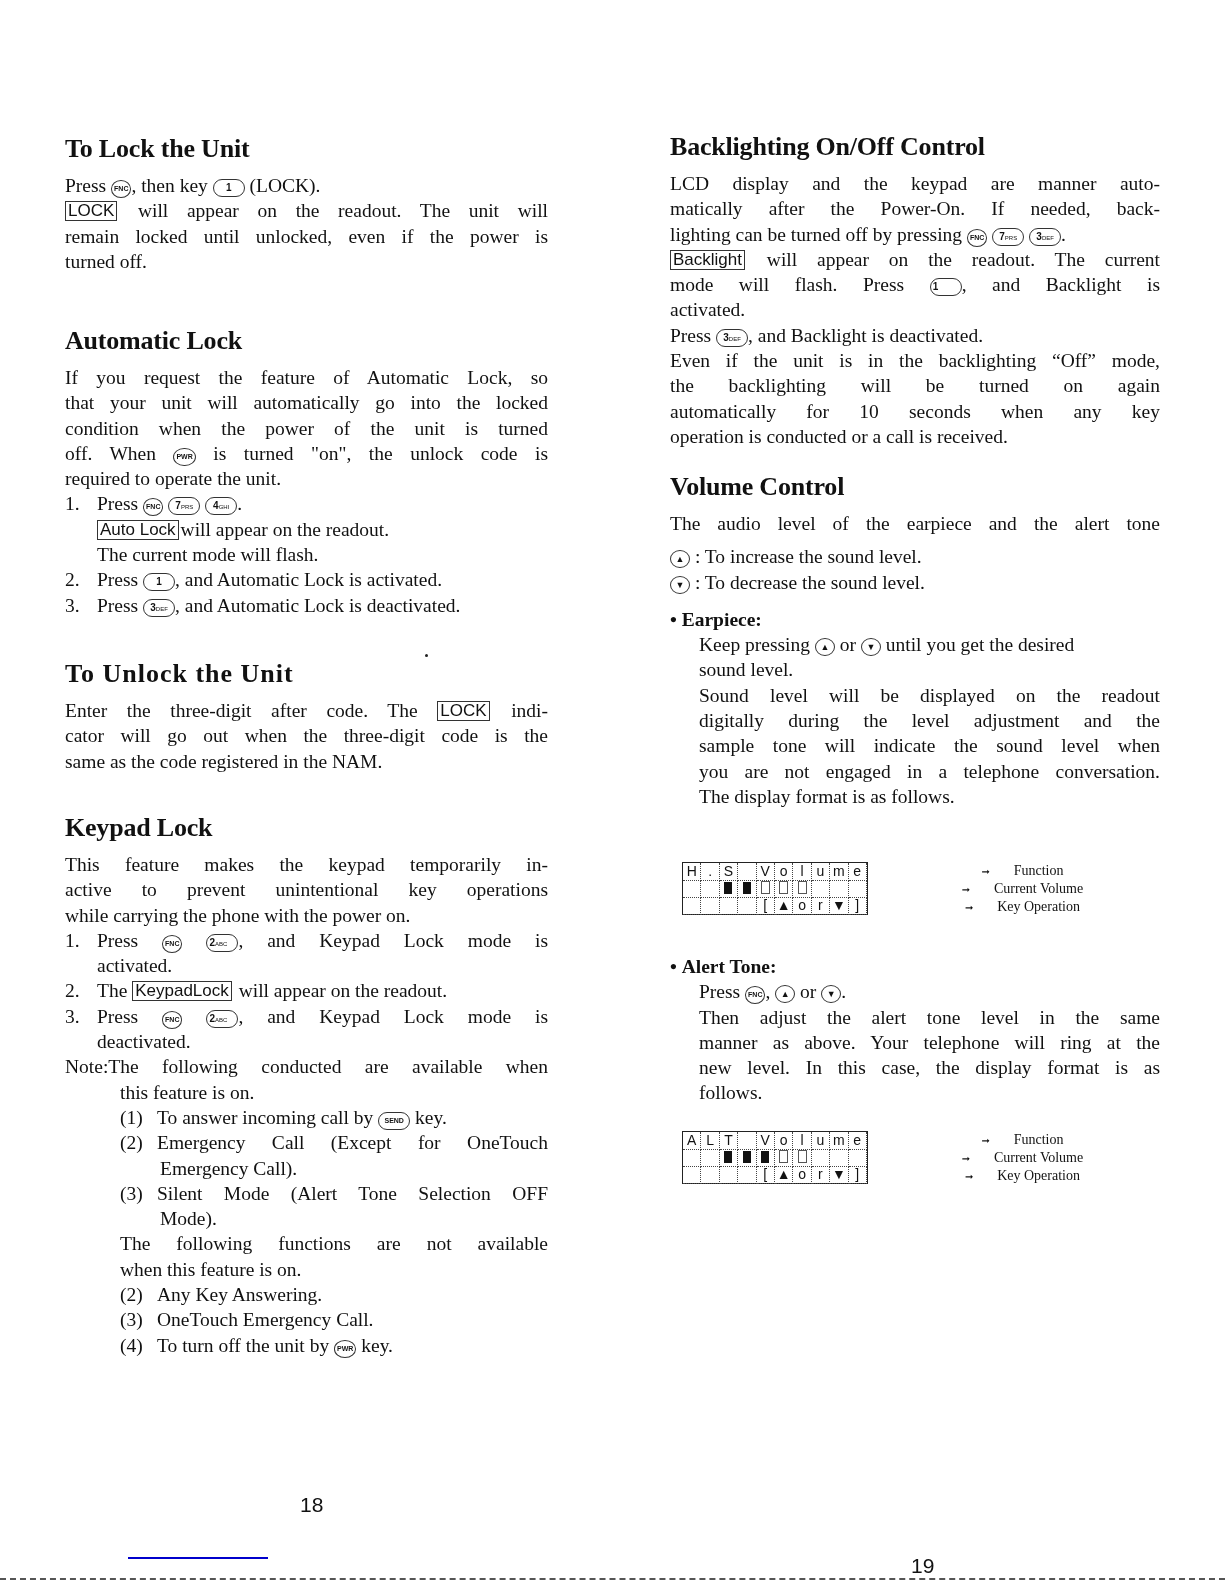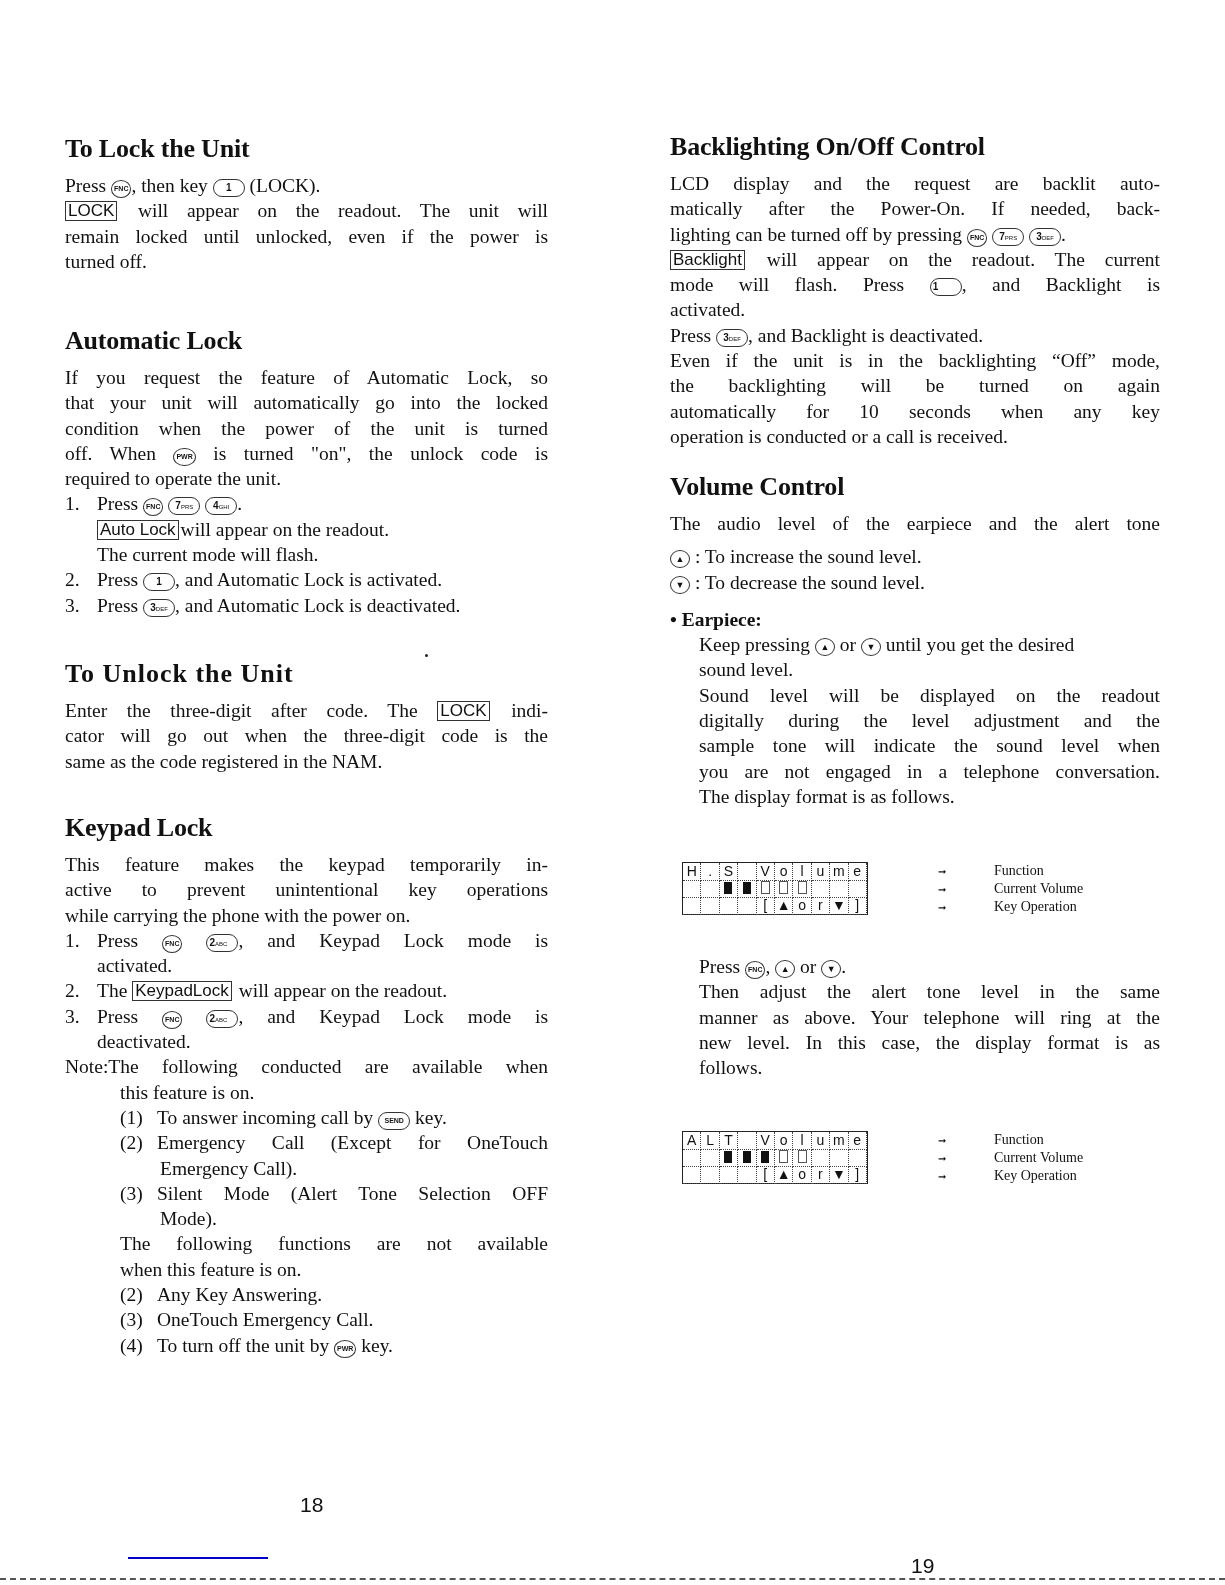--- a/index.html
+++ b/index.html
@@ -156,7 +156,7 @@
   <div class="sec" style="top:131px;">
     <h2>Backlighting On/Off Control</h2>
     <div class="lines">
-      <div class="j">LCD display and the request are backlit auto-</div>
+      <div class="j">LCD display and the keypad are manner auto-</div>
       <div class="j">matically after the Power-On. If needed, back-</div>
       <div>
         <span>lighting can be turned off by pressing</span>

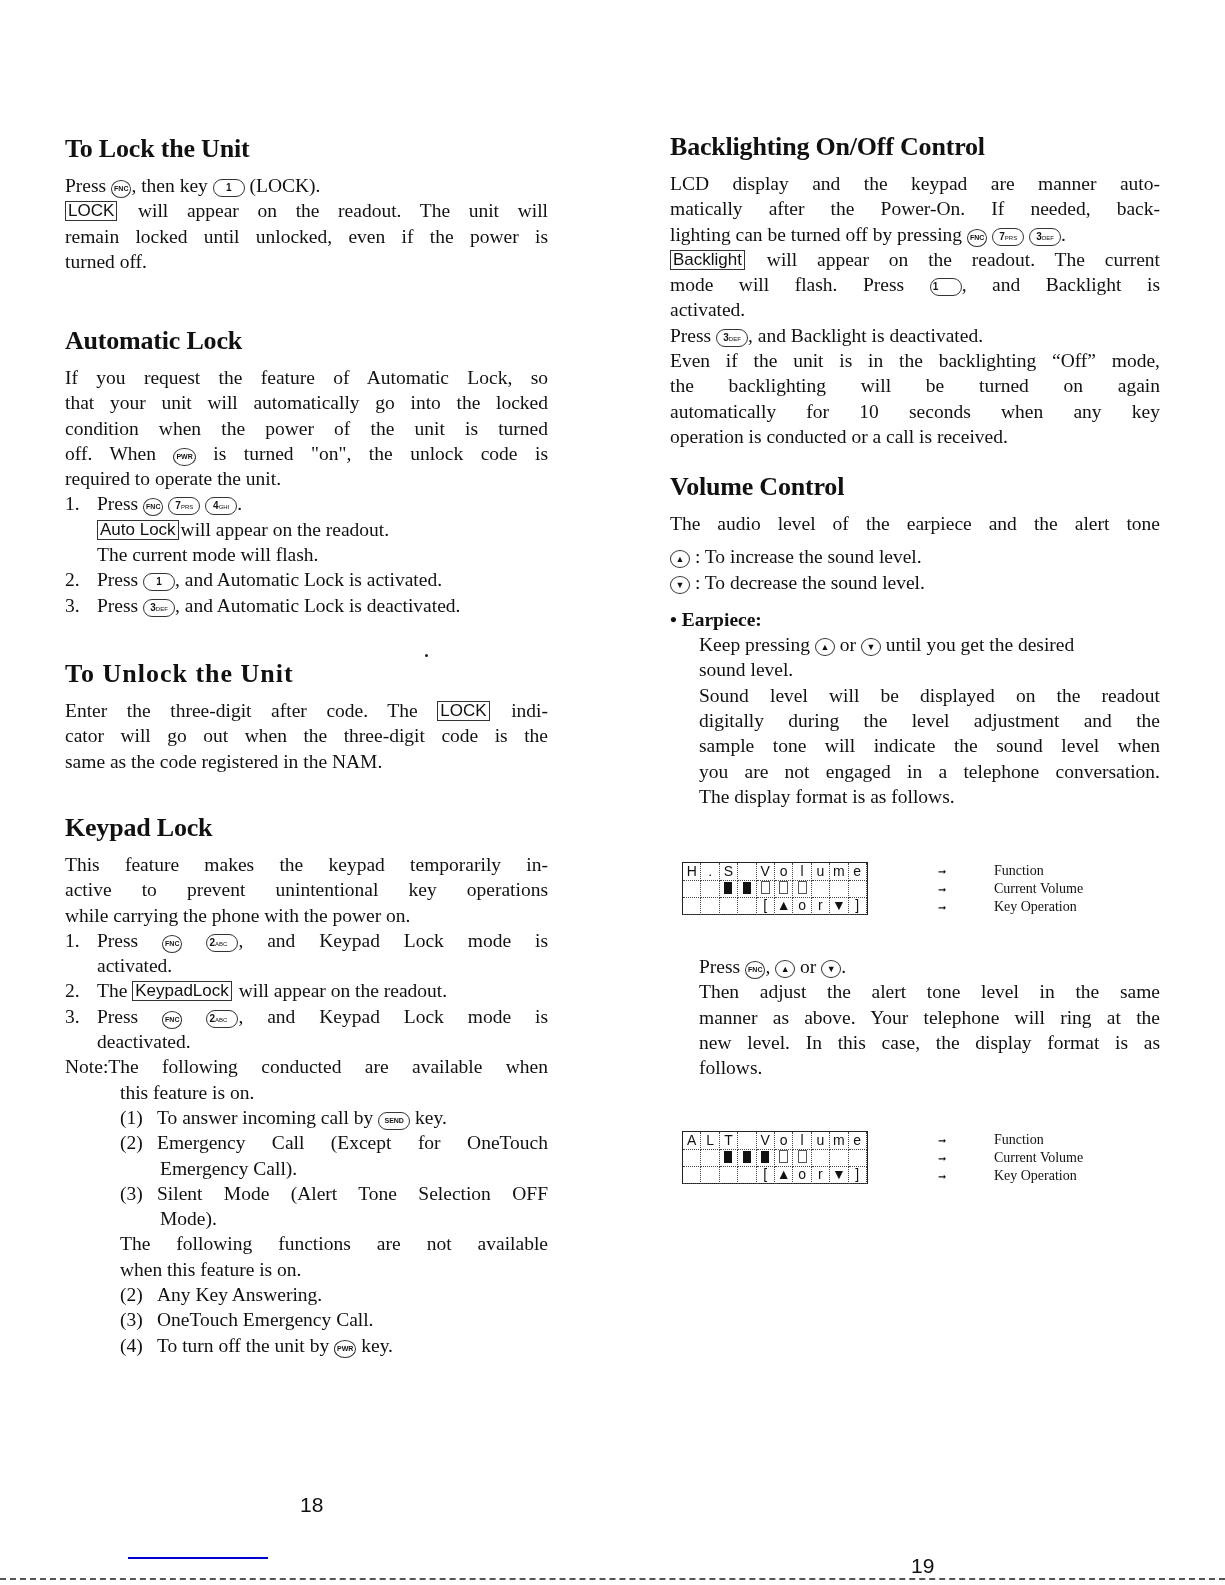--- a/index.html
+++ b/index.html
@@ -34,7 +34,7 @@
   .lcd span.full::after { content: ""; display: inline-block; width: 8px; height: 12px; background: #111; vertical-align: -1px; }
   .lcd span.empty::after { content: ""; display: inline-block; width: 7px; height: 11px; border: 1px solid #555; vertical-align: -1px; }
   .lcdrow { position: absolute; display: flex; align-items: flex-start; }
-  .legend { margin-left: 70px; }
+  .legend { margin-left: 70px; text-align: center; }
   .legend div { font-family: "Liberation Serif", serif; font-size: 14px; line-height: 17px; white-space: nowrap; }
   .legend .arrow { display: inline-block; width: 56px; font-size: 10px; }
   .pagenum { position: absolute; font-family: Liberation Sans, sans-serif; font-size: 21px; }

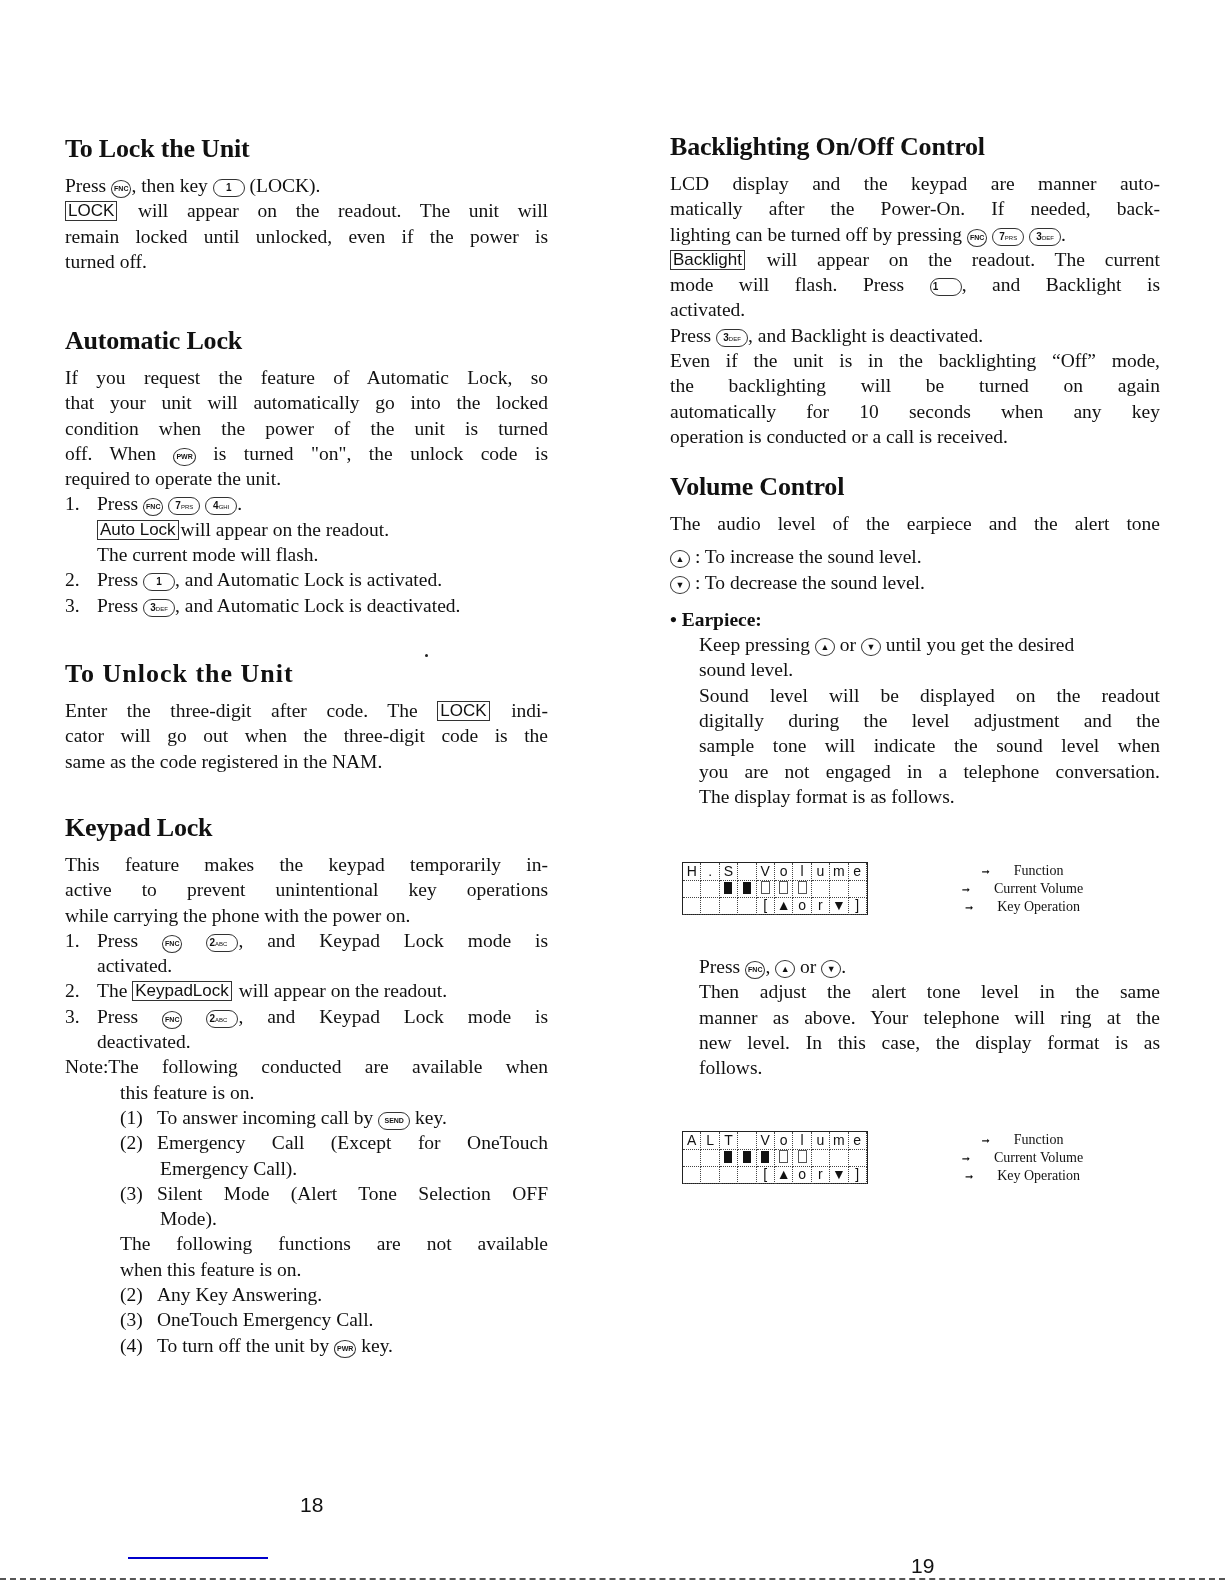--- a/index.html
+++ b/index.html
@@ -252,6 +252,7 @@
 
   <div class="sec" style="top:954px;">
     <div class="lines">
+      <div><span class="bold">•&nbsp;</span><span class="bold">Alert Tone:</span></div>
       <div class="ind-b">
         <span>Press</span>
         <span class="key fnc">FNC</span>,

